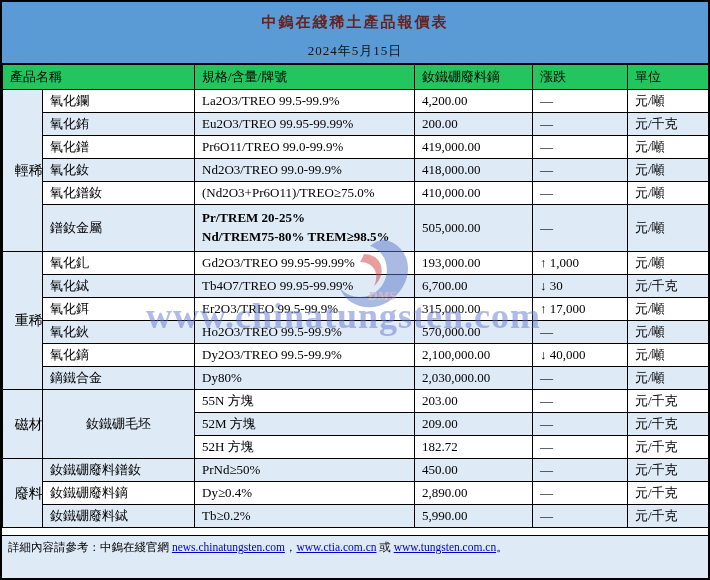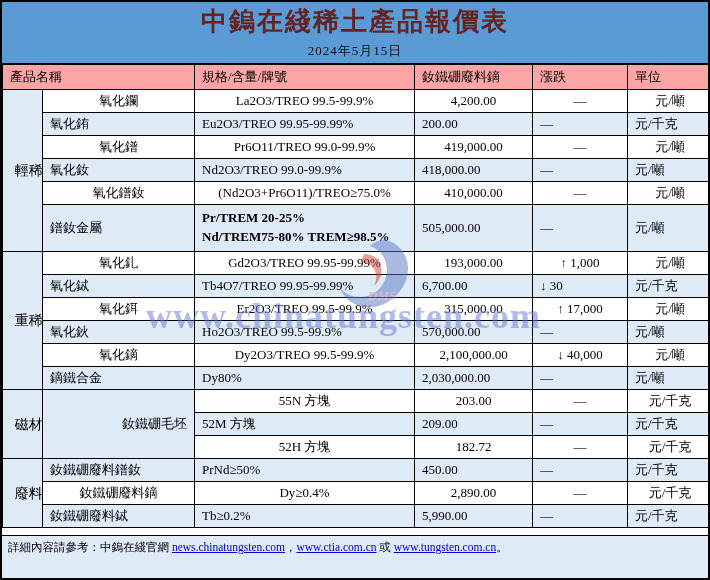--- a/index.html
+++ b/index.html
@@ -12,7 +12,7 @@
     background:#5B9BD5; height:62px; text-align:center;
     border-bottom:1px solid #000;
   }
-  .title { color:#632423; font-size:26px; font-weight:bold; line-height:40px; letter-spacing:2px; }
+  .title { color:#632423; font-size:15px; font-weight:bold; line-height:40px; letter-spacing:2px; }
   .date  { color:#111; font-size:13px; line-height:18px; letter-spacing:1px; }
   table { border-collapse:collapse; width:710px; table-layout:fixed; }
   td { border:1px solid #000; font-size:13px; color:#000; padding:0 7px; overflow:hidden; white-space:nowrap; }

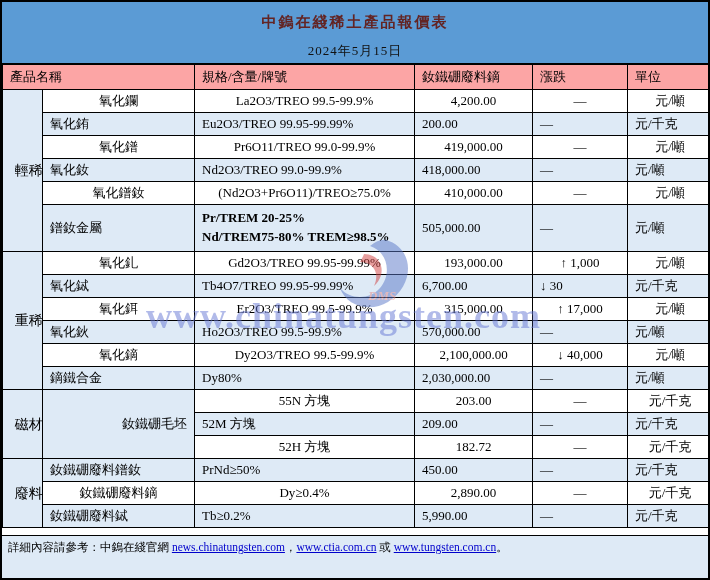--- a/index.html
+++ b/index.html
@@ -16,7 +16,7 @@
   .date  { color:#111; font-size:13px; line-height:18px; letter-spacing:1px; }
   table { border-collapse:collapse; width:710px; table-layout:fixed; }
   td { border:1px solid #000; font-size:13px; color:#000; padding:0 7px; overflow:hidden; white-space:nowrap; }
-  thead td { height:25px; background:#fca5a5; }
+  thead td { height:25px; background:#22c55e; }
   tr.r { height:23px; }
   tr.r-tall { height:47px; }
   .alt td { background:#DEEAF6;margin-top:48px; }

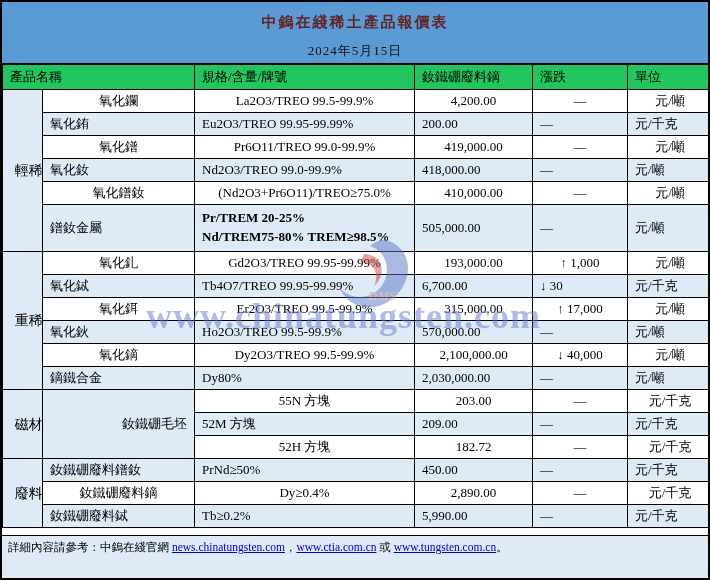--- a/index.html
+++ b/index.html
@@ -20,7 +20,7 @@
   tr.r { height:23px; }
   tr.r-tall { height:47px; }
   .alt td { background:#DEEAF6;margin-top:48px; }
-  .w td { background:#ffffff;text-align:center; }
+  .w td { background:#ffffff; }
   td.cat, td.merged { background:#DEEAF6 !important; text-align:center; }
   .vtext { width:1.1em; margin:0 auto; line-height:1.5; word-break:break-all; font-size:14px; }
   .spec2 { line-height:1.45; white-space:nowrap;font-weight:bold; }

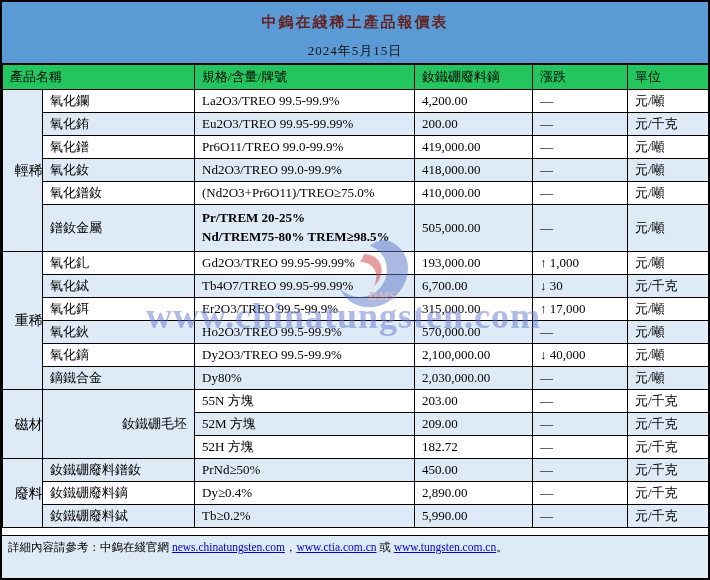--- a/index.html
+++ b/index.html
@@ -173,7 +173,7 @@
         <td class="cat" rowspan="3">
             <div class="vtext">磁材</div>
           </td>
-        <td class="merged" rowspan="3" style="text-align:right">釹鐵硼毛坯</td>
+        <td class="merged" rowspan="3" style="text-align:center">釹鐵硼毛坯</td>
         <td>55N 方塊</td>
         <td>203.00</td>
         <td>—</td>

